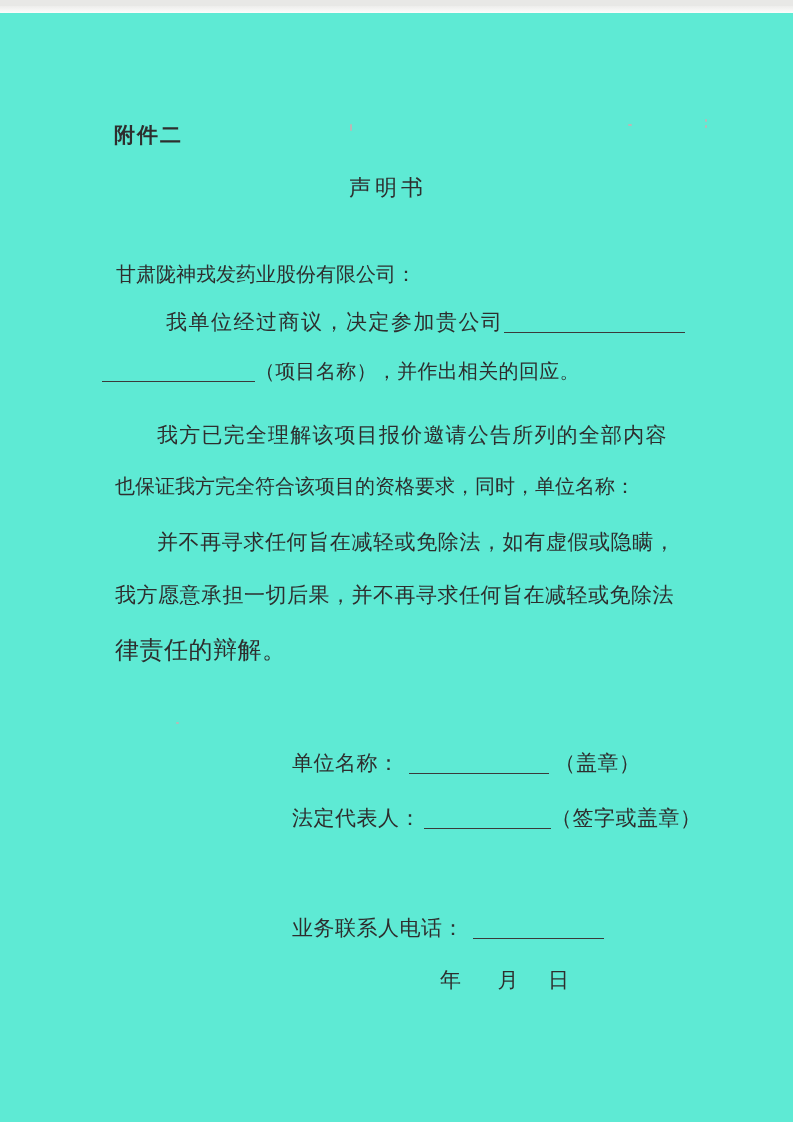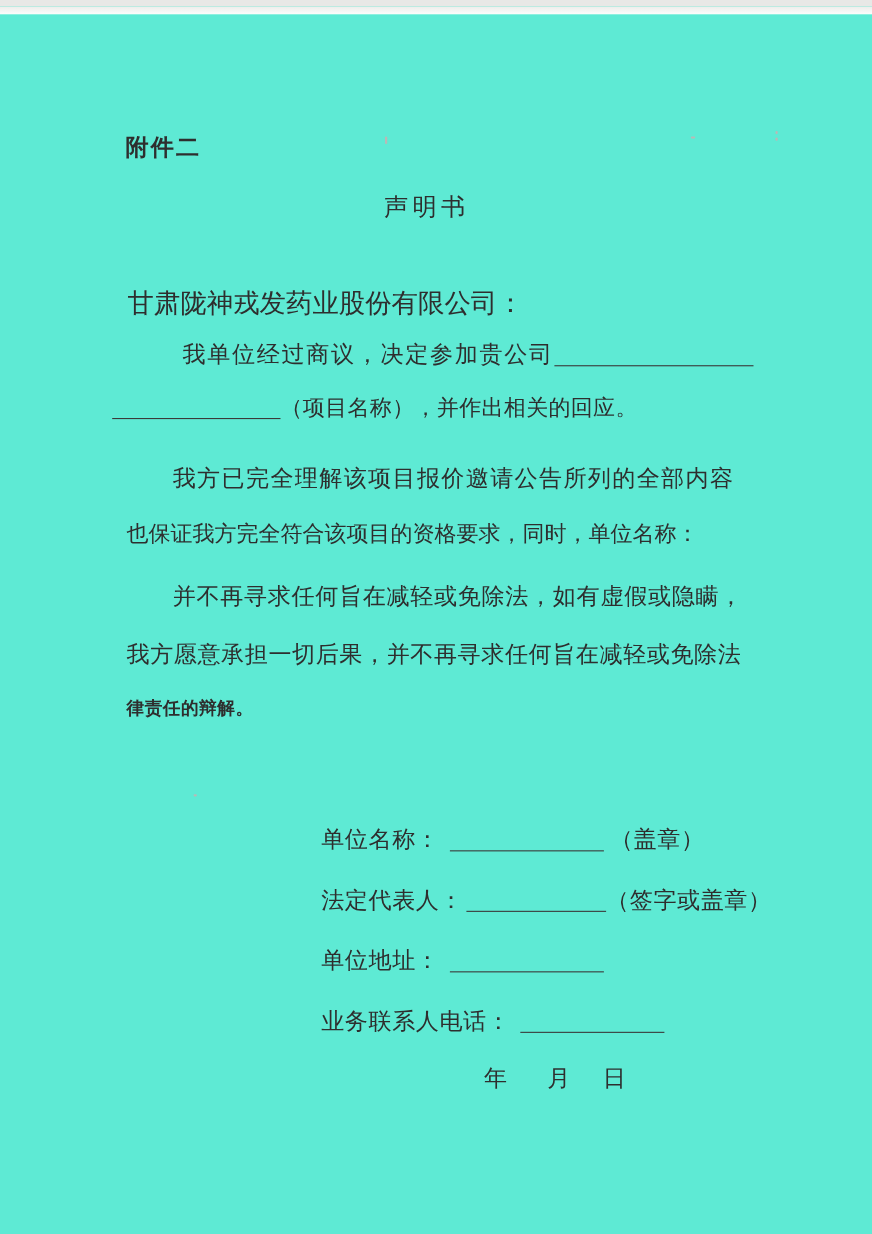--- a/index.html
+++ b/index.html
@@ -41,7 +41,7 @@
     font-size: 22px;
     letter-spacing: 4px;
   }
-  .salutation   { font-size: 24px; letter-spacing: 0; }
+  .salutation   { font-size: 20px; letter-spacing: 0; }
   .p1l1         { font-size: 21px; letter-spacing: 1.5px; }
   .p1l2         { font-size: 20px; letter-spacing: 0.3px; }
   .p2l1         { font-size: 21px; letter-spacing: 1.2px; }

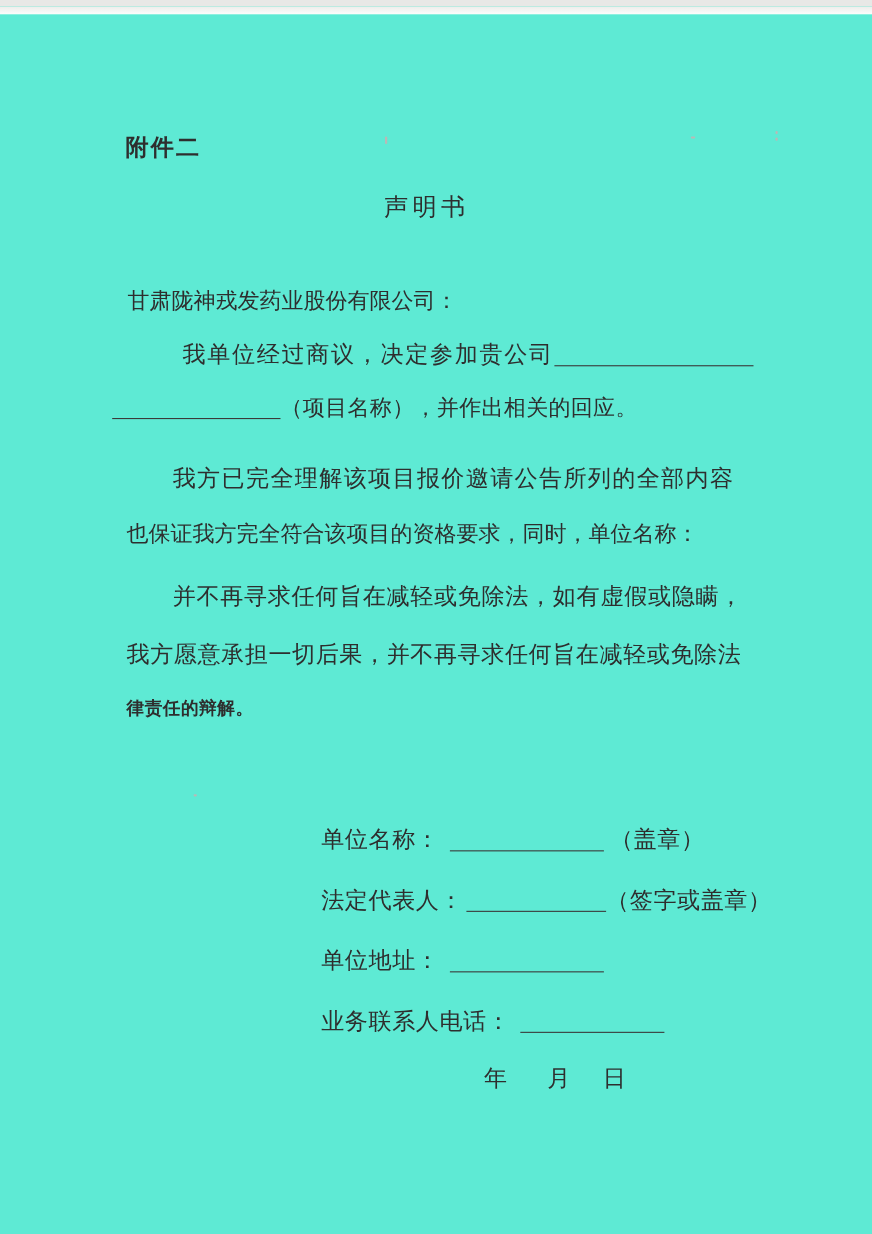--- a/index.html
+++ b/index.html
@@ -48,7 +48,7 @@
   .p2l2         { font-size: 20px; letter-spacing: 0; }
   .p3l1         { font-size: 21px; letter-spacing: 0.6px; }
   .p3l2         { font-size: 21px; letter-spacing: 0.5px; }
-  .p3l3         { font-size: 16px; letter-spacing: 0.5px; font-weight: bold; }
+  .p3l3         { font-size: 24px; letter-spacing: 0.5px; }
   .sig          { font-size: 21px; letter-spacing: 0.5px; }
 
   .blank {

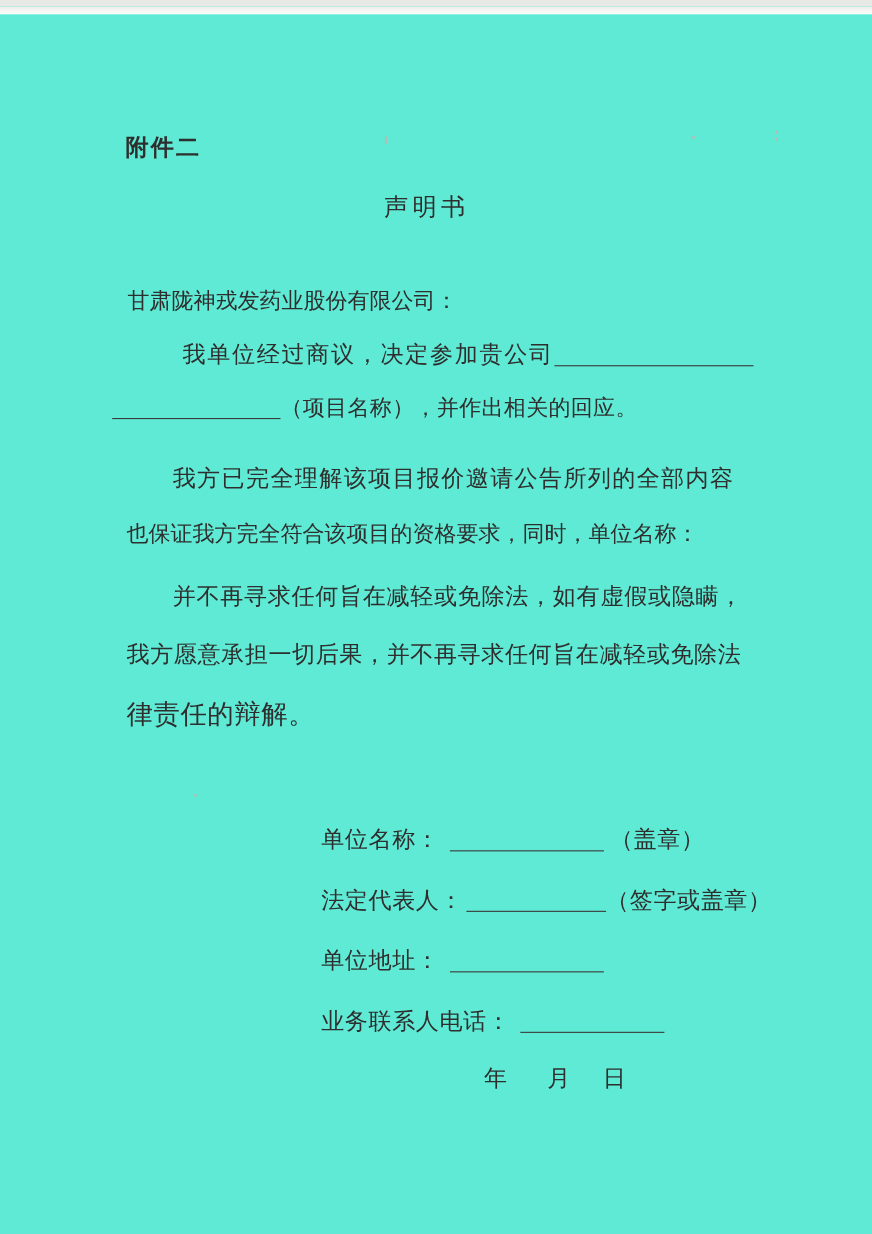--- a/index.html
+++ b/index.html
@@ -114,9 +114,6 @@
     <span>法定代表人：</span><span class="blank w127"></span><span>（签字或盖章）</span>
   </div>
 
-  <div class="line sig" style="left:292px; top:854px;">
-    <span>单位地址：</span><span class="blank w140"></span>
-  </div>
 
   <div class="line sig" style="left:292px; top:909px;">
     <span>业务联系人电话：</span><span class="blank w131"></span>

